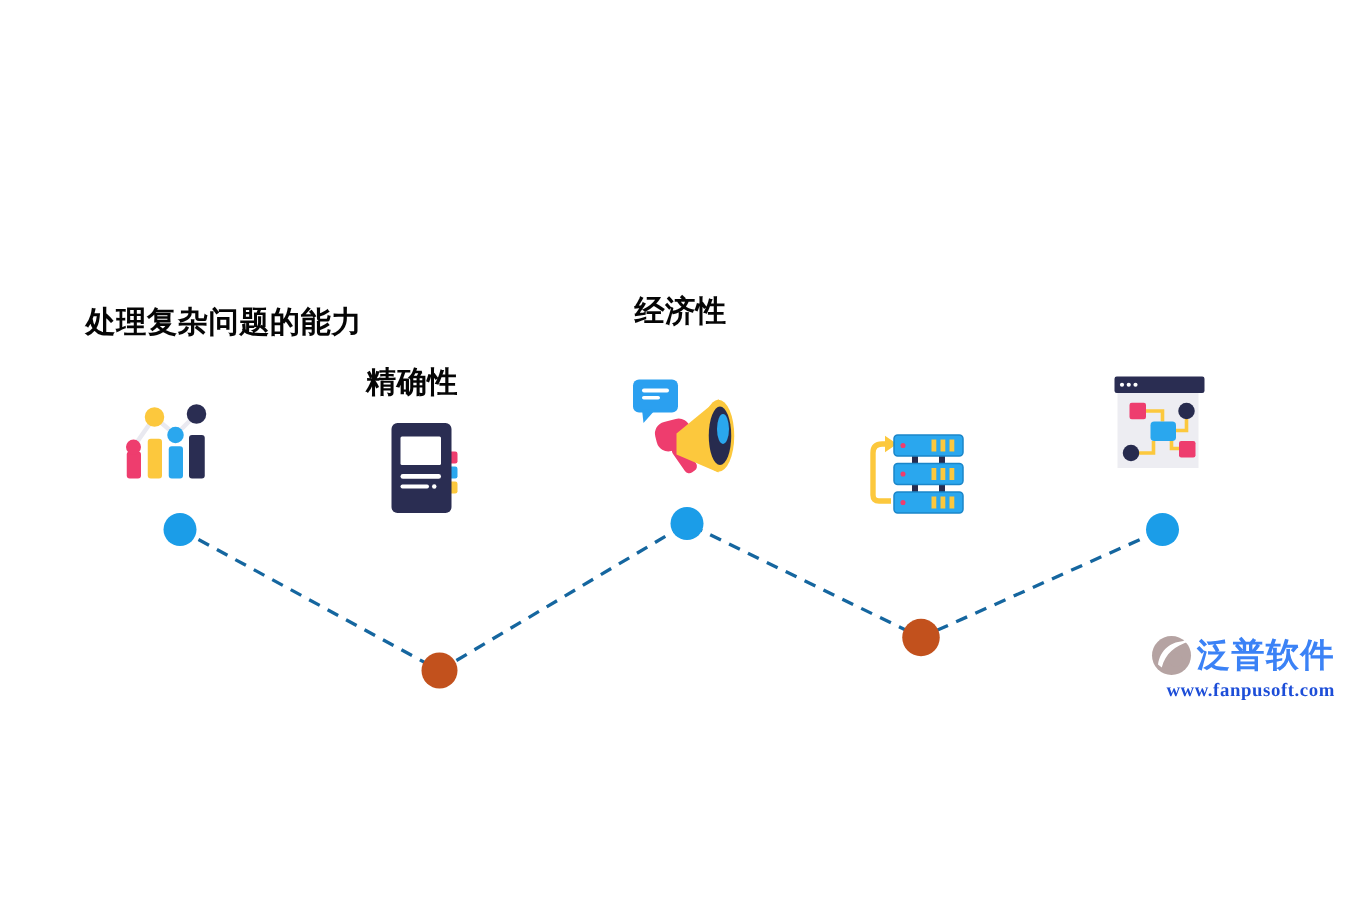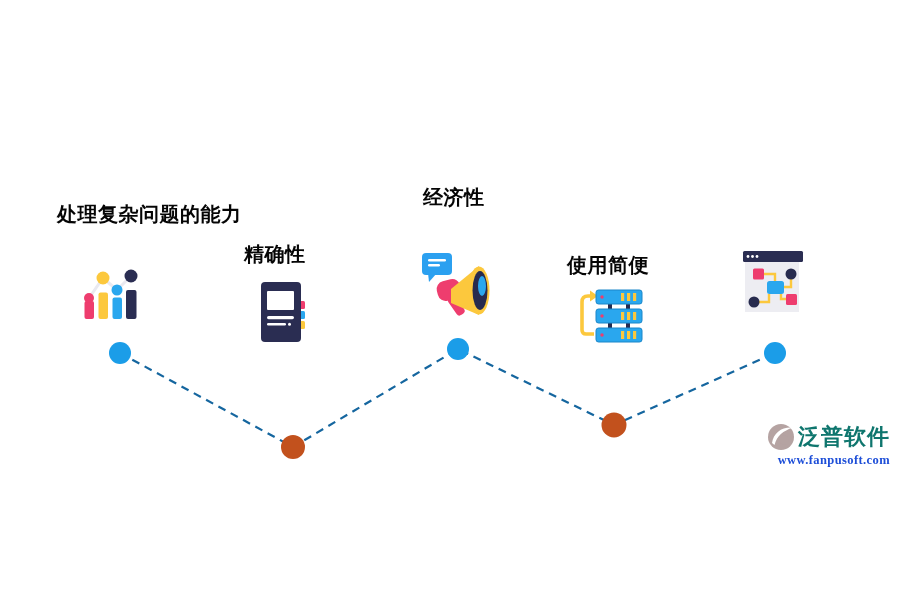--- a/index.html
+++ b/index.html
@@ -42,7 +42,7 @@
 
   <div class="node-label" style="left:57px;top:201px">处理复杂问题的能力</div>
   <div class="node-label" style="left:244px;top:241px">精确性</div>
-  <div class="node-label" style="left:423px;top:184px">经济性</div>
+  <div class="node-label" style="left:423px;top:194px">经济性</div>
   <div class="node-label" style="left:567px;top:252px">使用简便</div>
 
   <svg class="icon" style="left:80px;top:264px" width="70" height="58" viewBox="0 0 70 58">

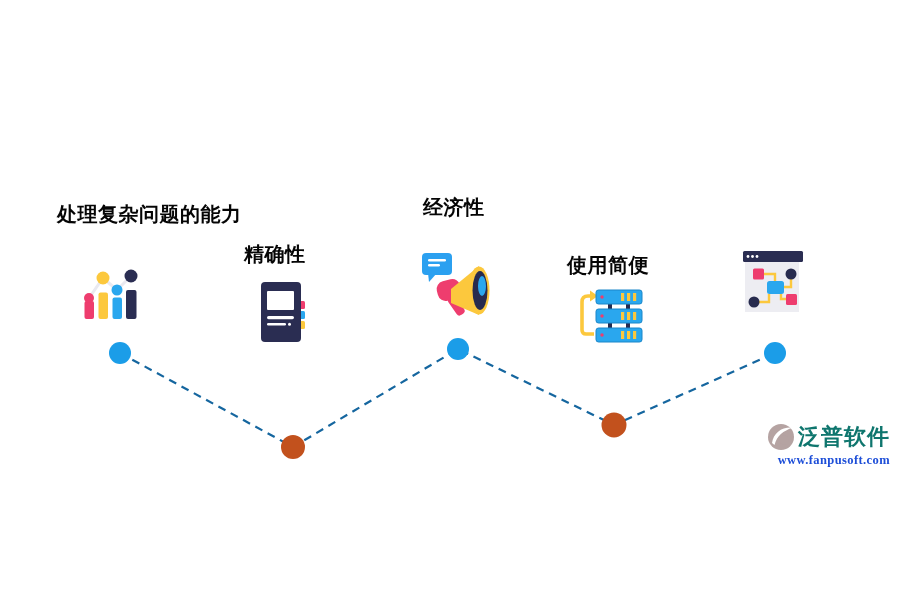--- a/index.html
+++ b/index.html
@@ -43,7 +43,6 @@
   <div class="node-label" style="left:57px;top:201px">处理复杂问题的能力</div>
   <div class="node-label" style="left:244px;top:241px">精确性</div>
   <div class="node-label" style="left:423px;top:194px">经济性</div>
-  <div class="node-label" style="left:567px;top:252px">使用简便</div>
 
   <svg class="icon" style="left:80px;top:264px" width="70" height="58" viewBox="0 0 70 58">
     <polyline points="9,34 23,14 37,26 51,12" fill="none" stroke="#e9e9f0" stroke-width="3"></polyline>

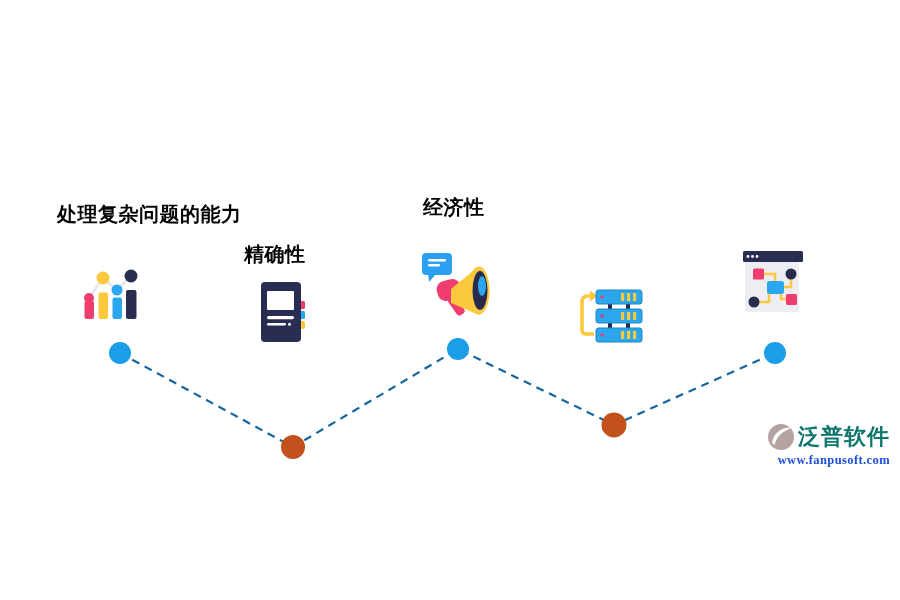--- a/index.html
+++ b/index.html
@@ -18,7 +18,7 @@
   }
   .wm-row{display:flex;align-items:center;justify-content:flex-end;gap:3px;}
   .wm-brand{
-    font-size:22px;font-weight:bold;color:#0f766e;letter-spacing:1px;
+    font-size:22px;font-weight:bold;color:#3b82f6;letter-spacing:1px;
     font-family:"Liberation Sans",sans-serif;
   }
   .wm-url{

